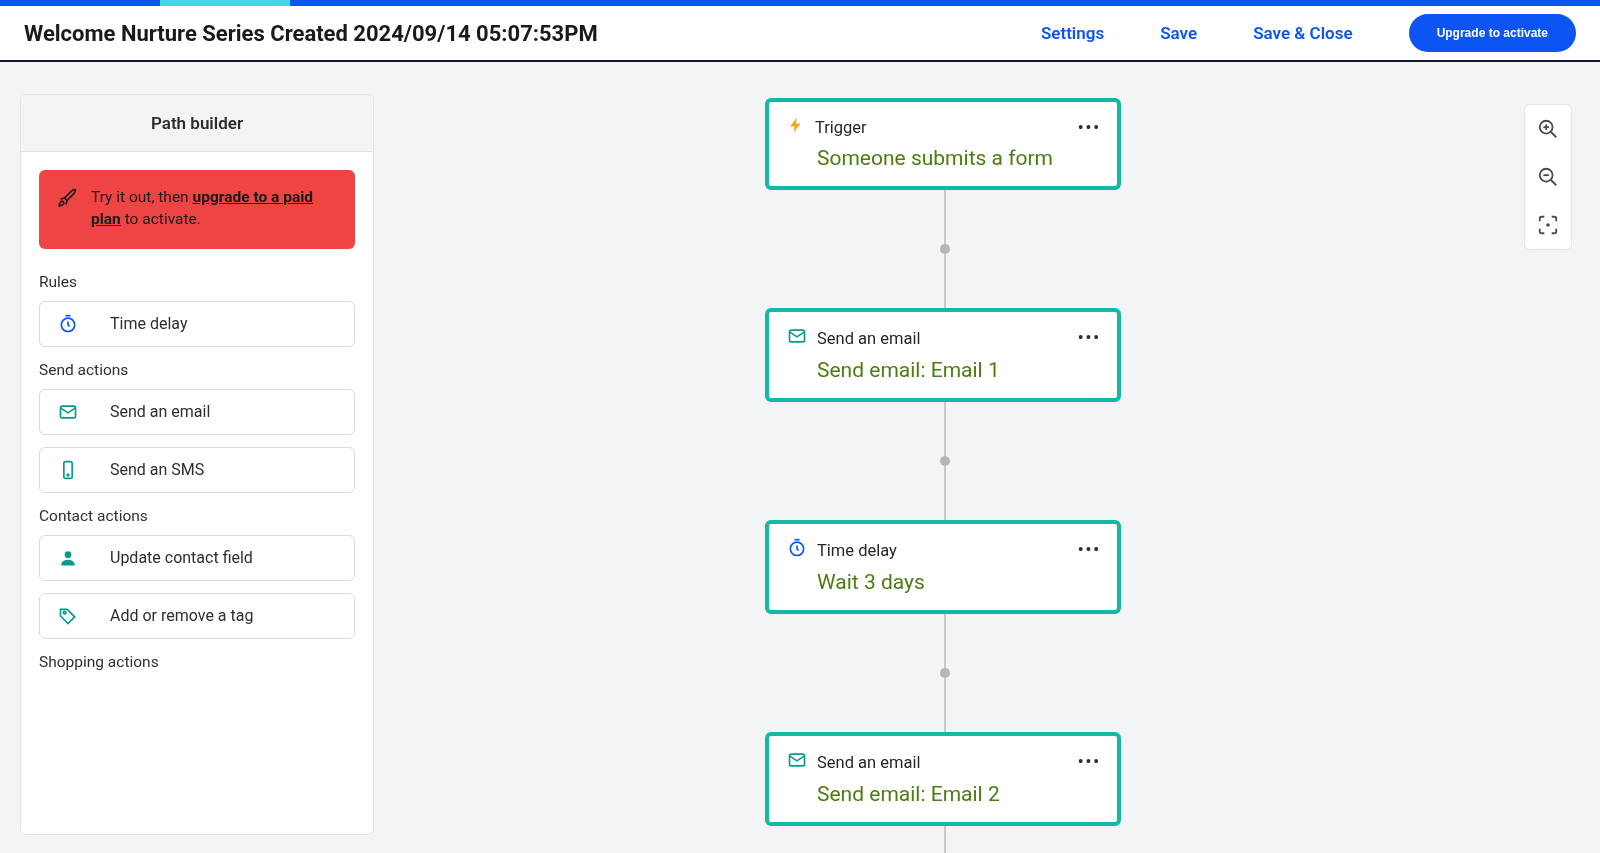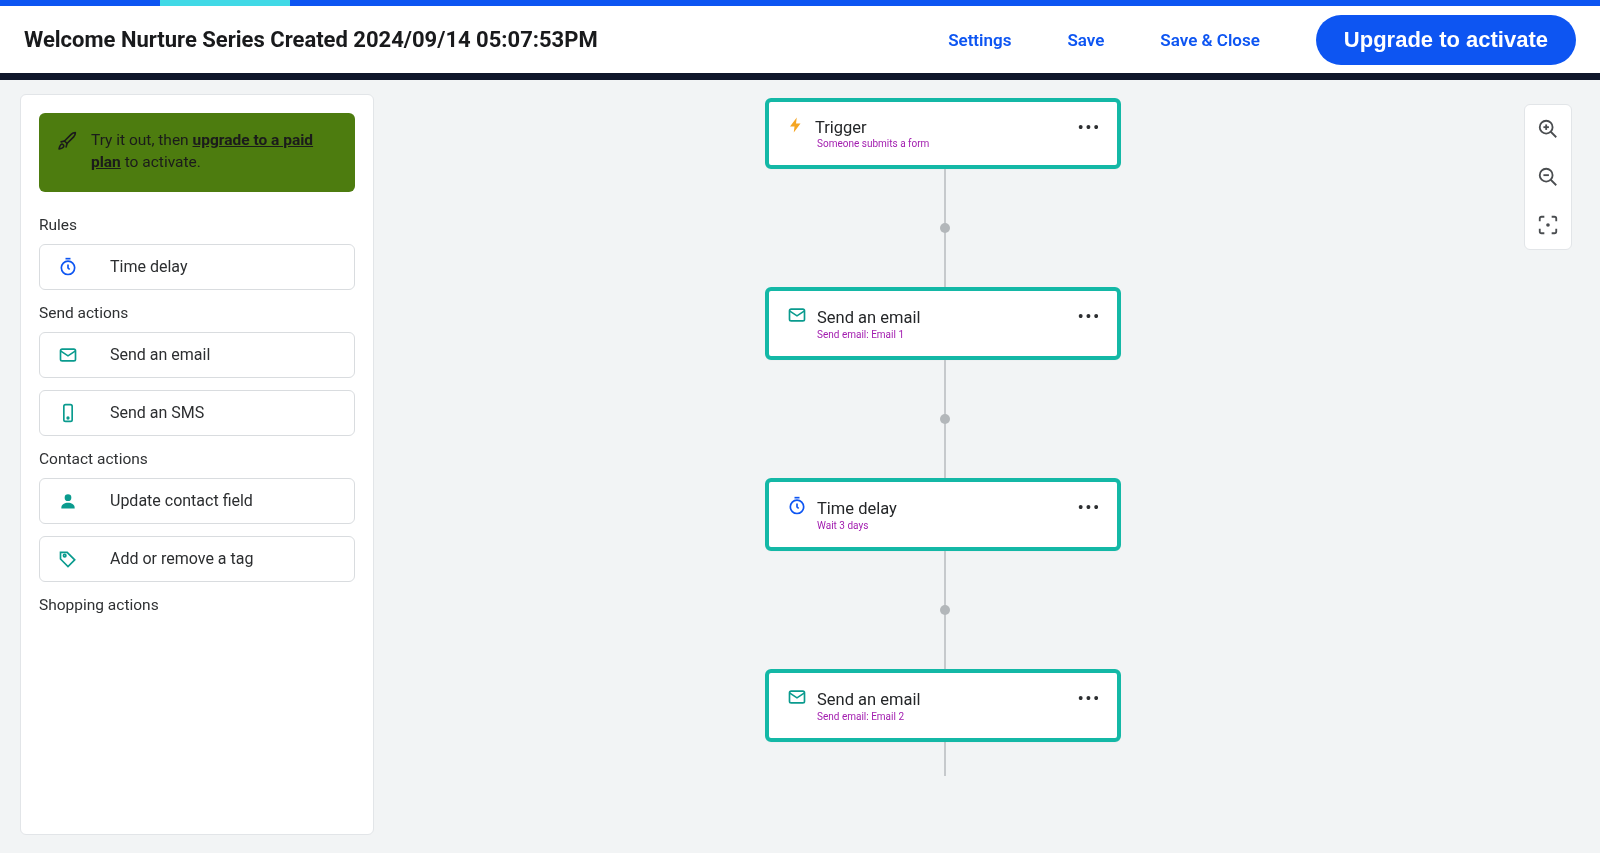--- a/index.html
+++ b/index.html
@@ -24,8 +24,8 @@
   }
   .header {
     background: #fff;
-    height: 74px;
-    border-bottom: 7px solid #0f172a;
+    height: 56px;
+    border-bottom: 2px solid #0f172a;
     display: flex;
     align-items: center;
     justify-content: space-between;

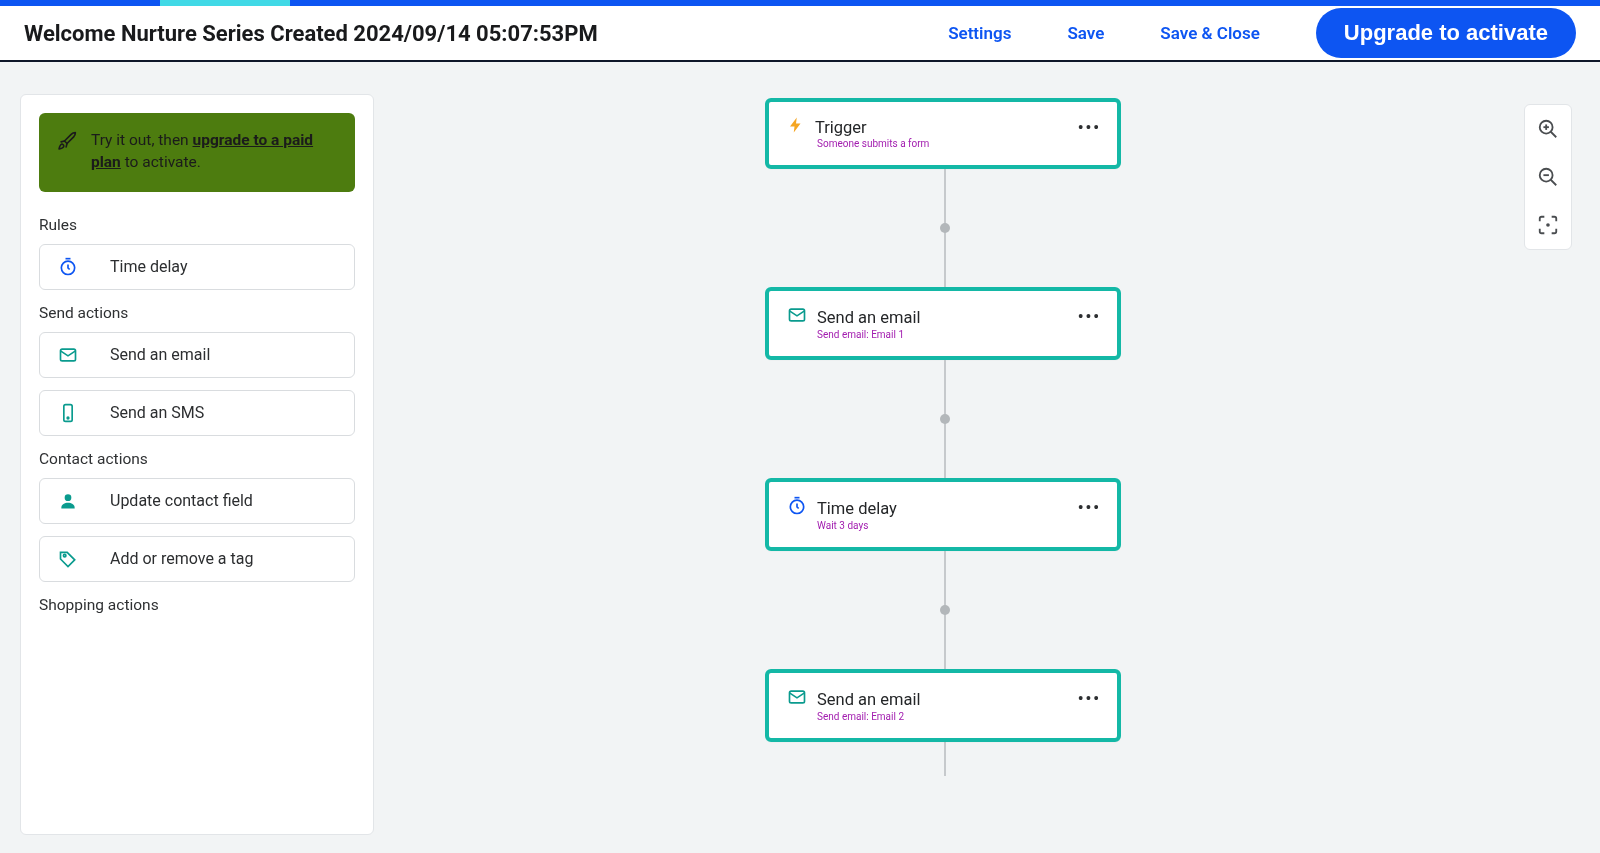--- a/index.html
+++ b/index.html
@@ -53,7 +53,7 @@
     border: none;
     border-radius: 999px;
     padding: 12px 28px;
-    font-size: 22px;
+    font-size: 12px;
     font-weight: 600;
     cursor: pointer;
   }

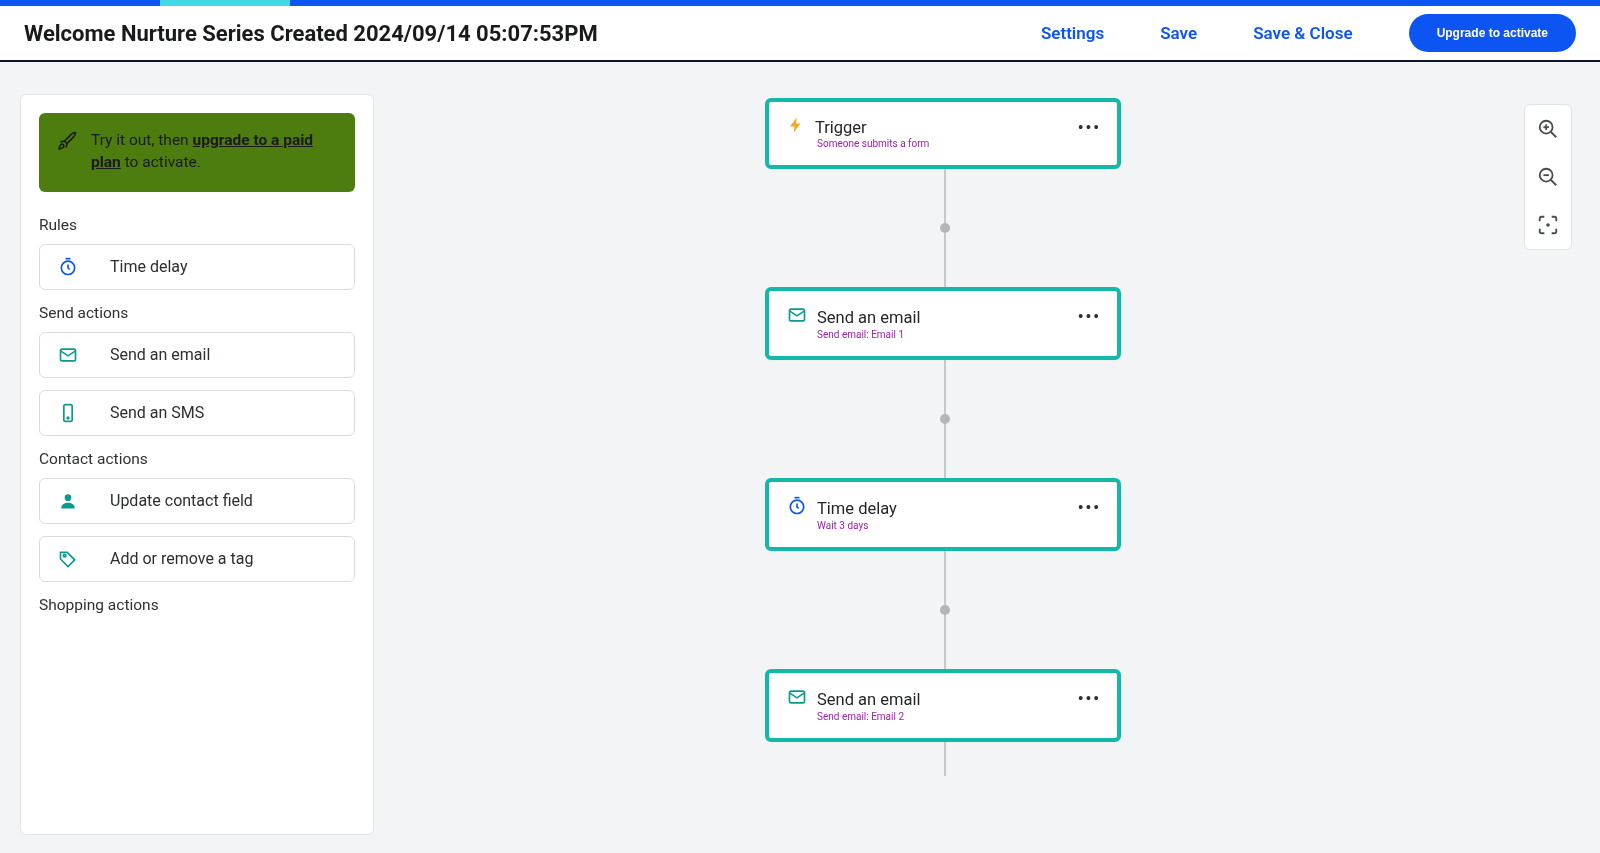--- a/index.html
+++ b/index.html
@@ -227,6 +227,7 @@
 <div class="workspace">
 
   <div class="sidebar">
+    <div class="sidebar-head">Path builder</div>
     <div class="sidebar-body">
       <div class="promo">
         <span>

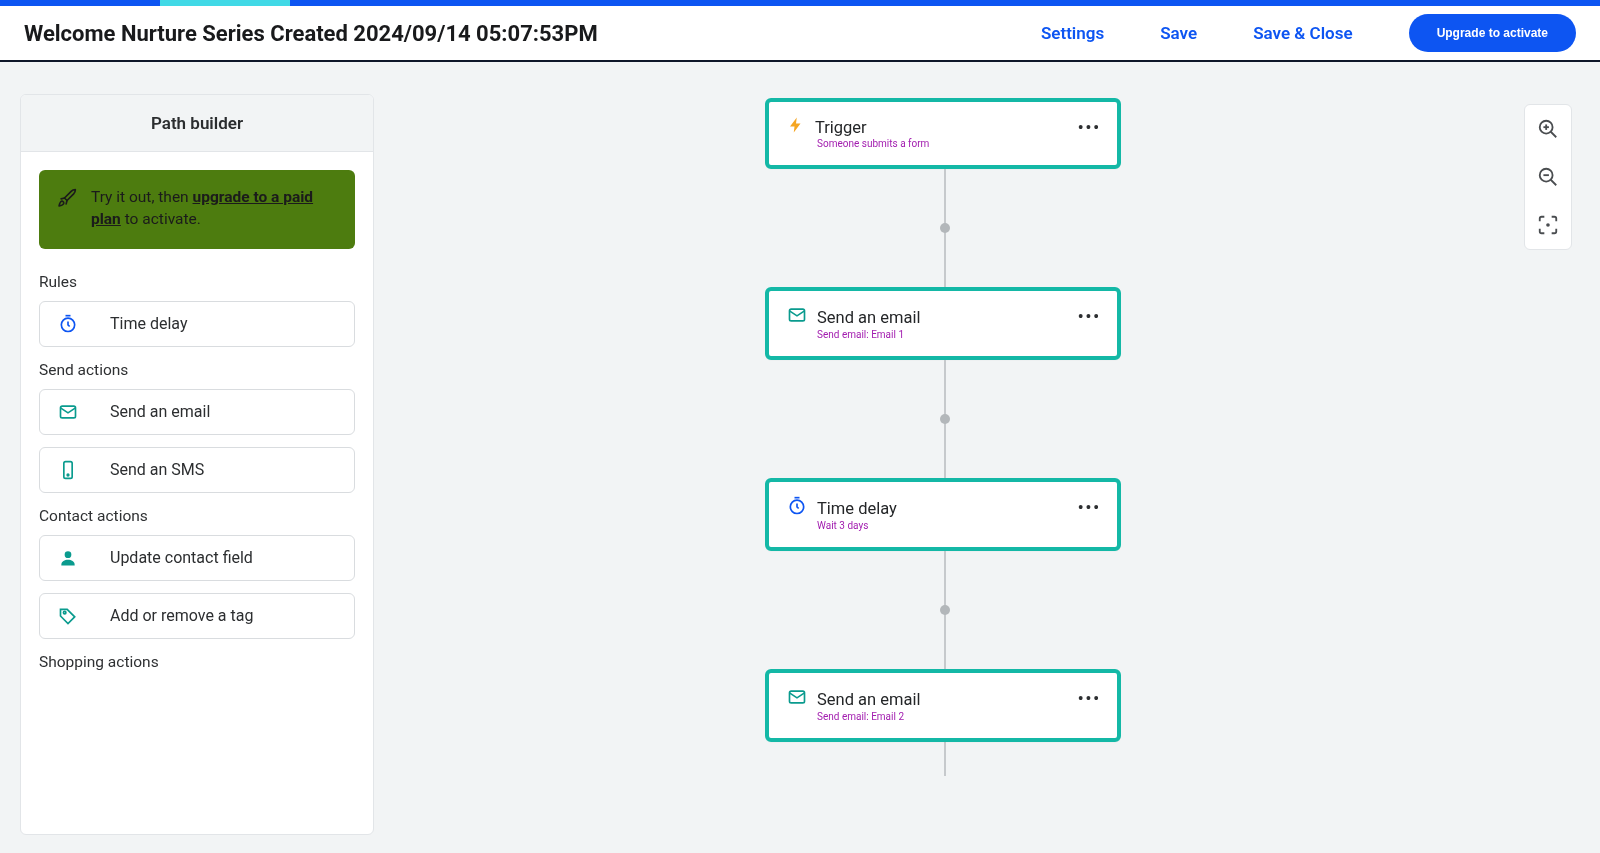--- a/index.html
+++ b/index.html
@@ -175,7 +175,7 @@
     gap: 10px;
   }
   .node-title { font-size: 16.5px; color: #242628; }
-  .node-sub { font-size: 10px; color: #a21caf; margin-left: 30px; }
+  .node-sub { font-size: 21px; color: #4d7c0f; margin-left: 30px; margin-top: 8px; }
   .node-menu {
     position: absolute;
     right: 16px; top: 16px;

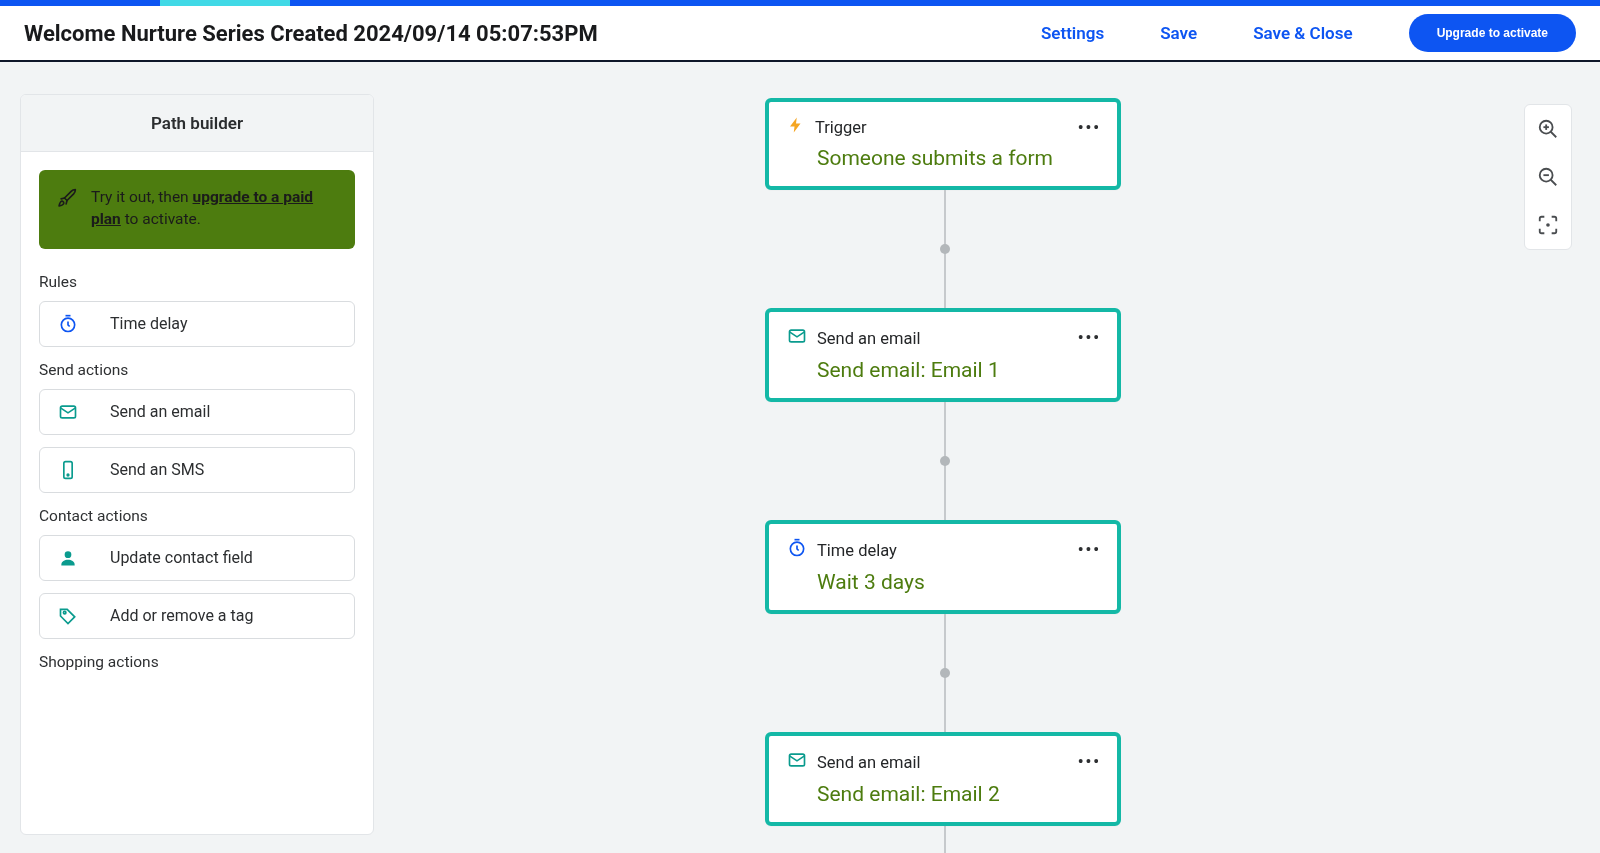--- a/index.html
+++ b/index.html
@@ -91,7 +91,7 @@
     overflow-y: auto;
   }
   .promo {
-    background: #4d7c0f;
+    background: #ef4444;
     border-radius: 6px;
     padding: 16px 18px 18px 18px;
     display: flex;

